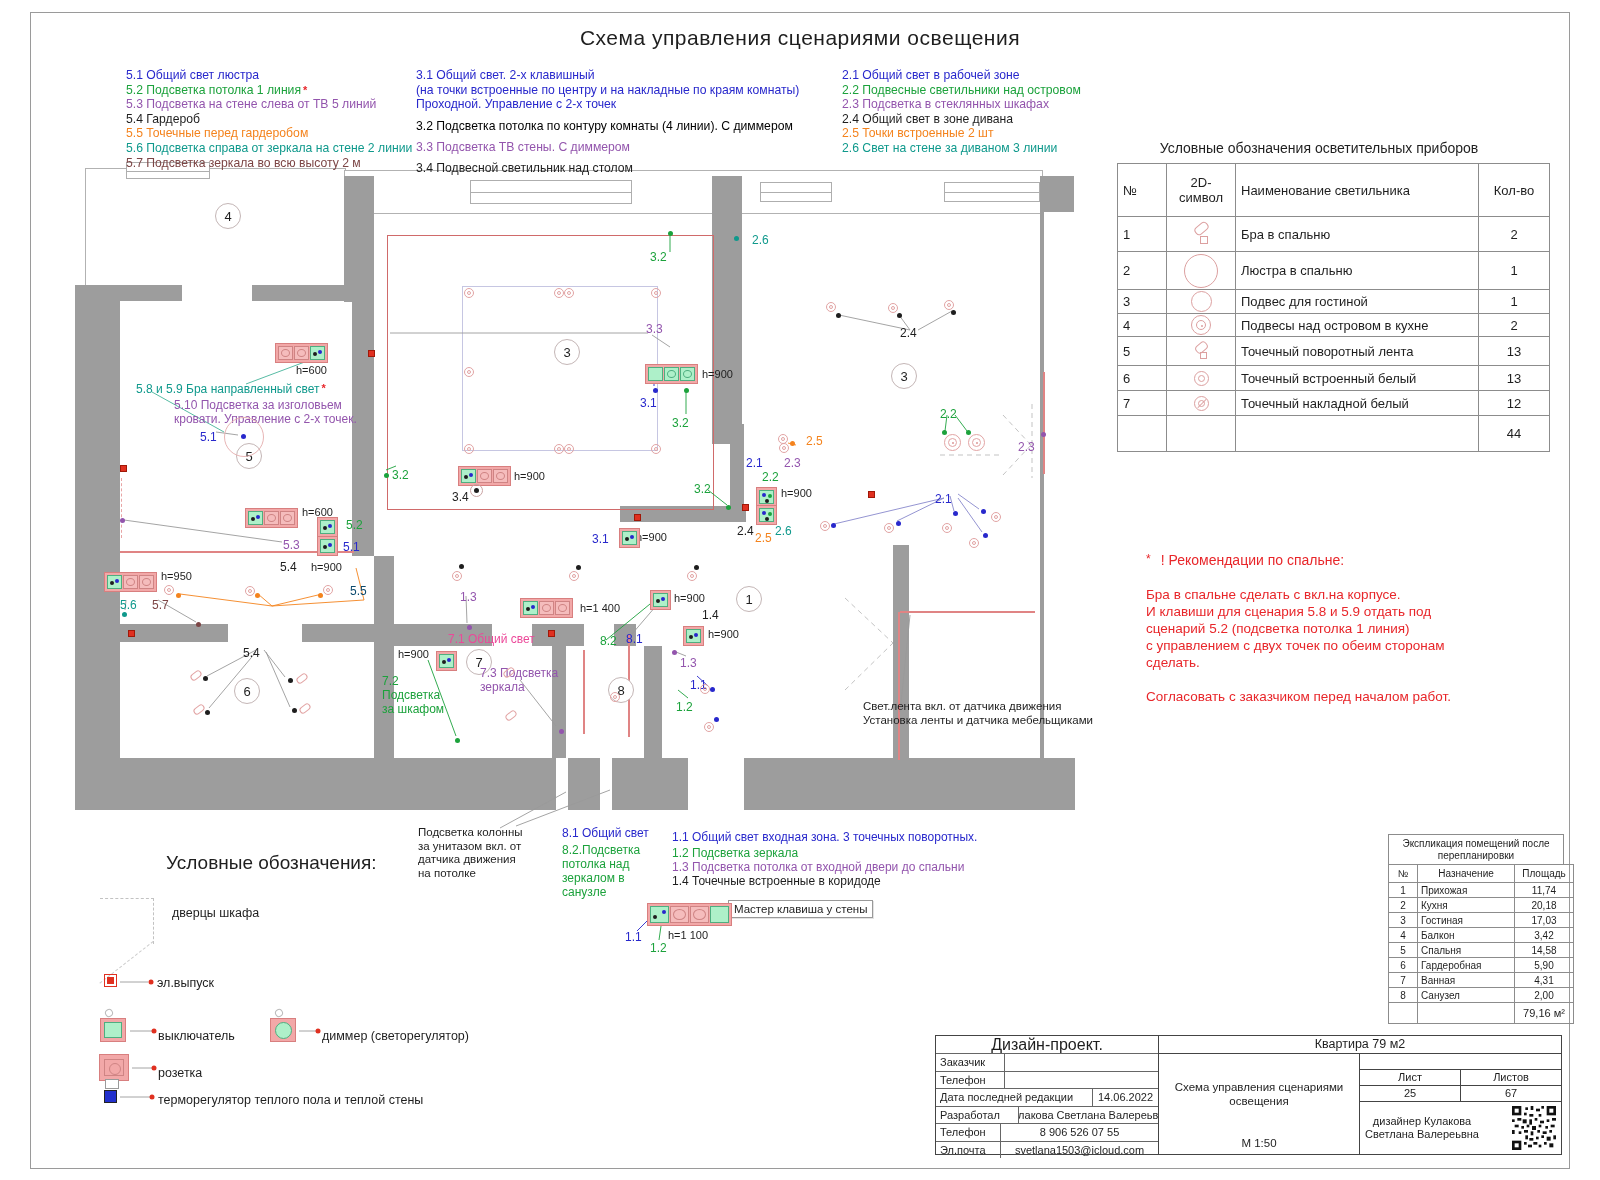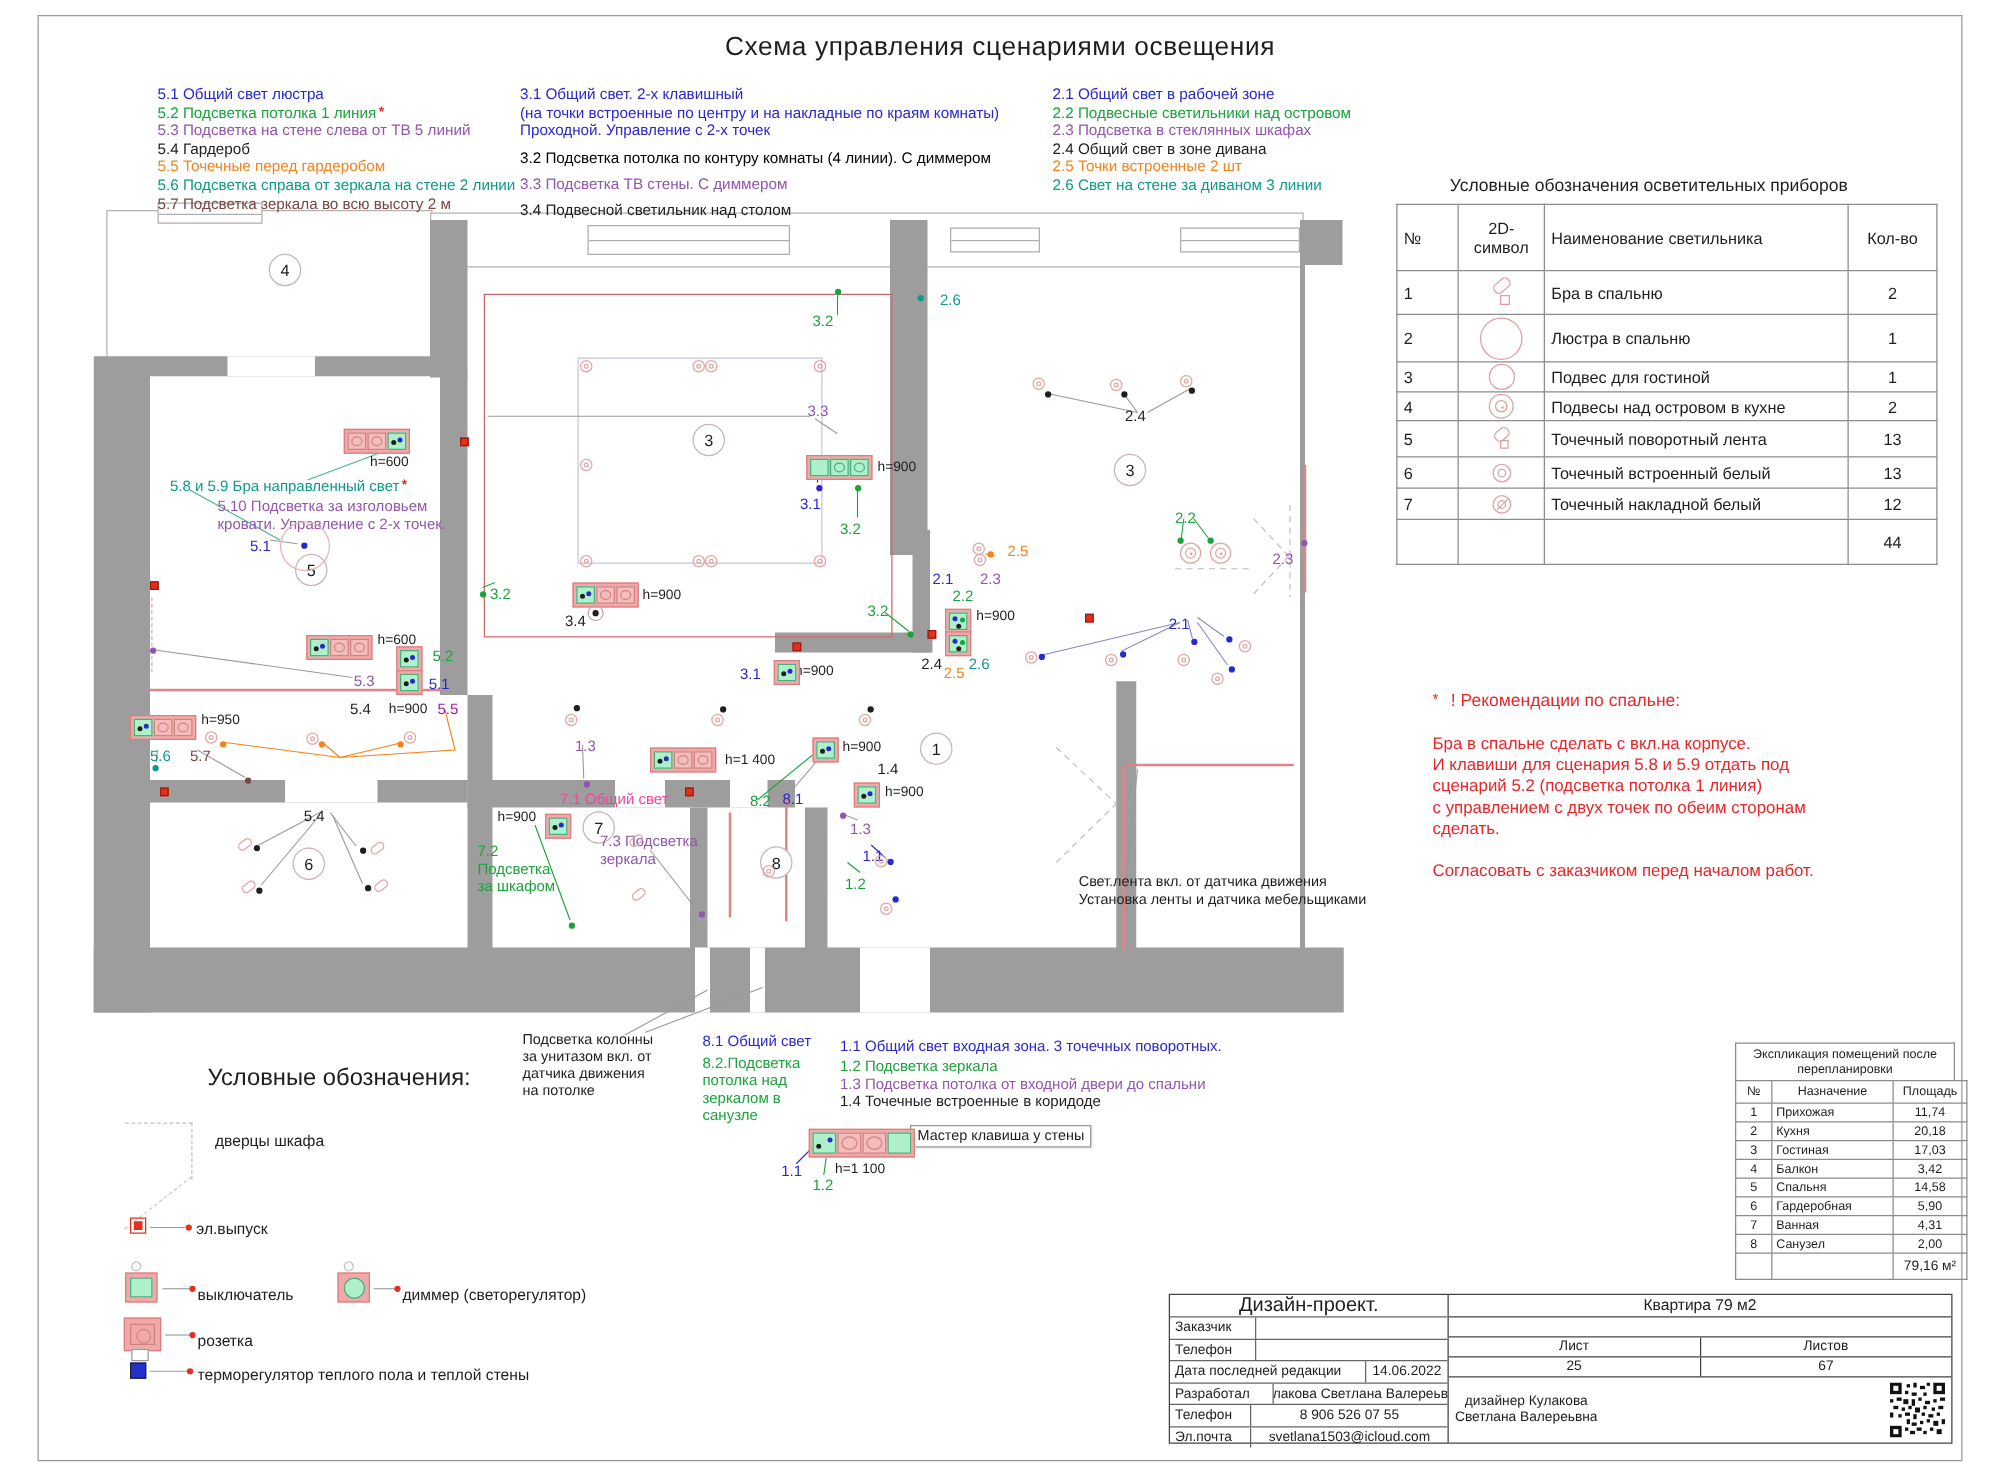--- a/index.html
+++ b/index.html
@@ -277,7 +277,7 @@
       <div class="plbl" style="position: absolute; left: 283px; top: 538px; color: rgb(147, 85, 173);">5.3</div>
       <div class="plbl" style="position: absolute; left: 280px; top: 560px; color: rgb(30, 30, 30);">5.4</div>
       <div class="plbl" style="position: absolute; left: 311px; top: 561px; color: rgb(30, 30, 30); font-size: 11px;">h=900</div>
-      <div class="plbl" style="position: absolute; left: 350px; top: 560px; color: #a21caf;">5.5</div>
+      <div class="plbl" style="position: absolute; left: 350px; top: 584px; color: #0c4a6e;">5.5</div>
       <div class="plbl" style="position: absolute; left: 161px; top: 570px; color: rgb(30, 30, 30); font-size: 11px;">h=950</div>
       <div class="plbl" style="position: absolute; left: 120px; top: 598px; color: rgb(15, 153, 140);">5.6</div>
       <div class="plbl" style="position: absolute; left: 152px; top: 598px; color: rgb(124, 69, 69);">5.7</div>

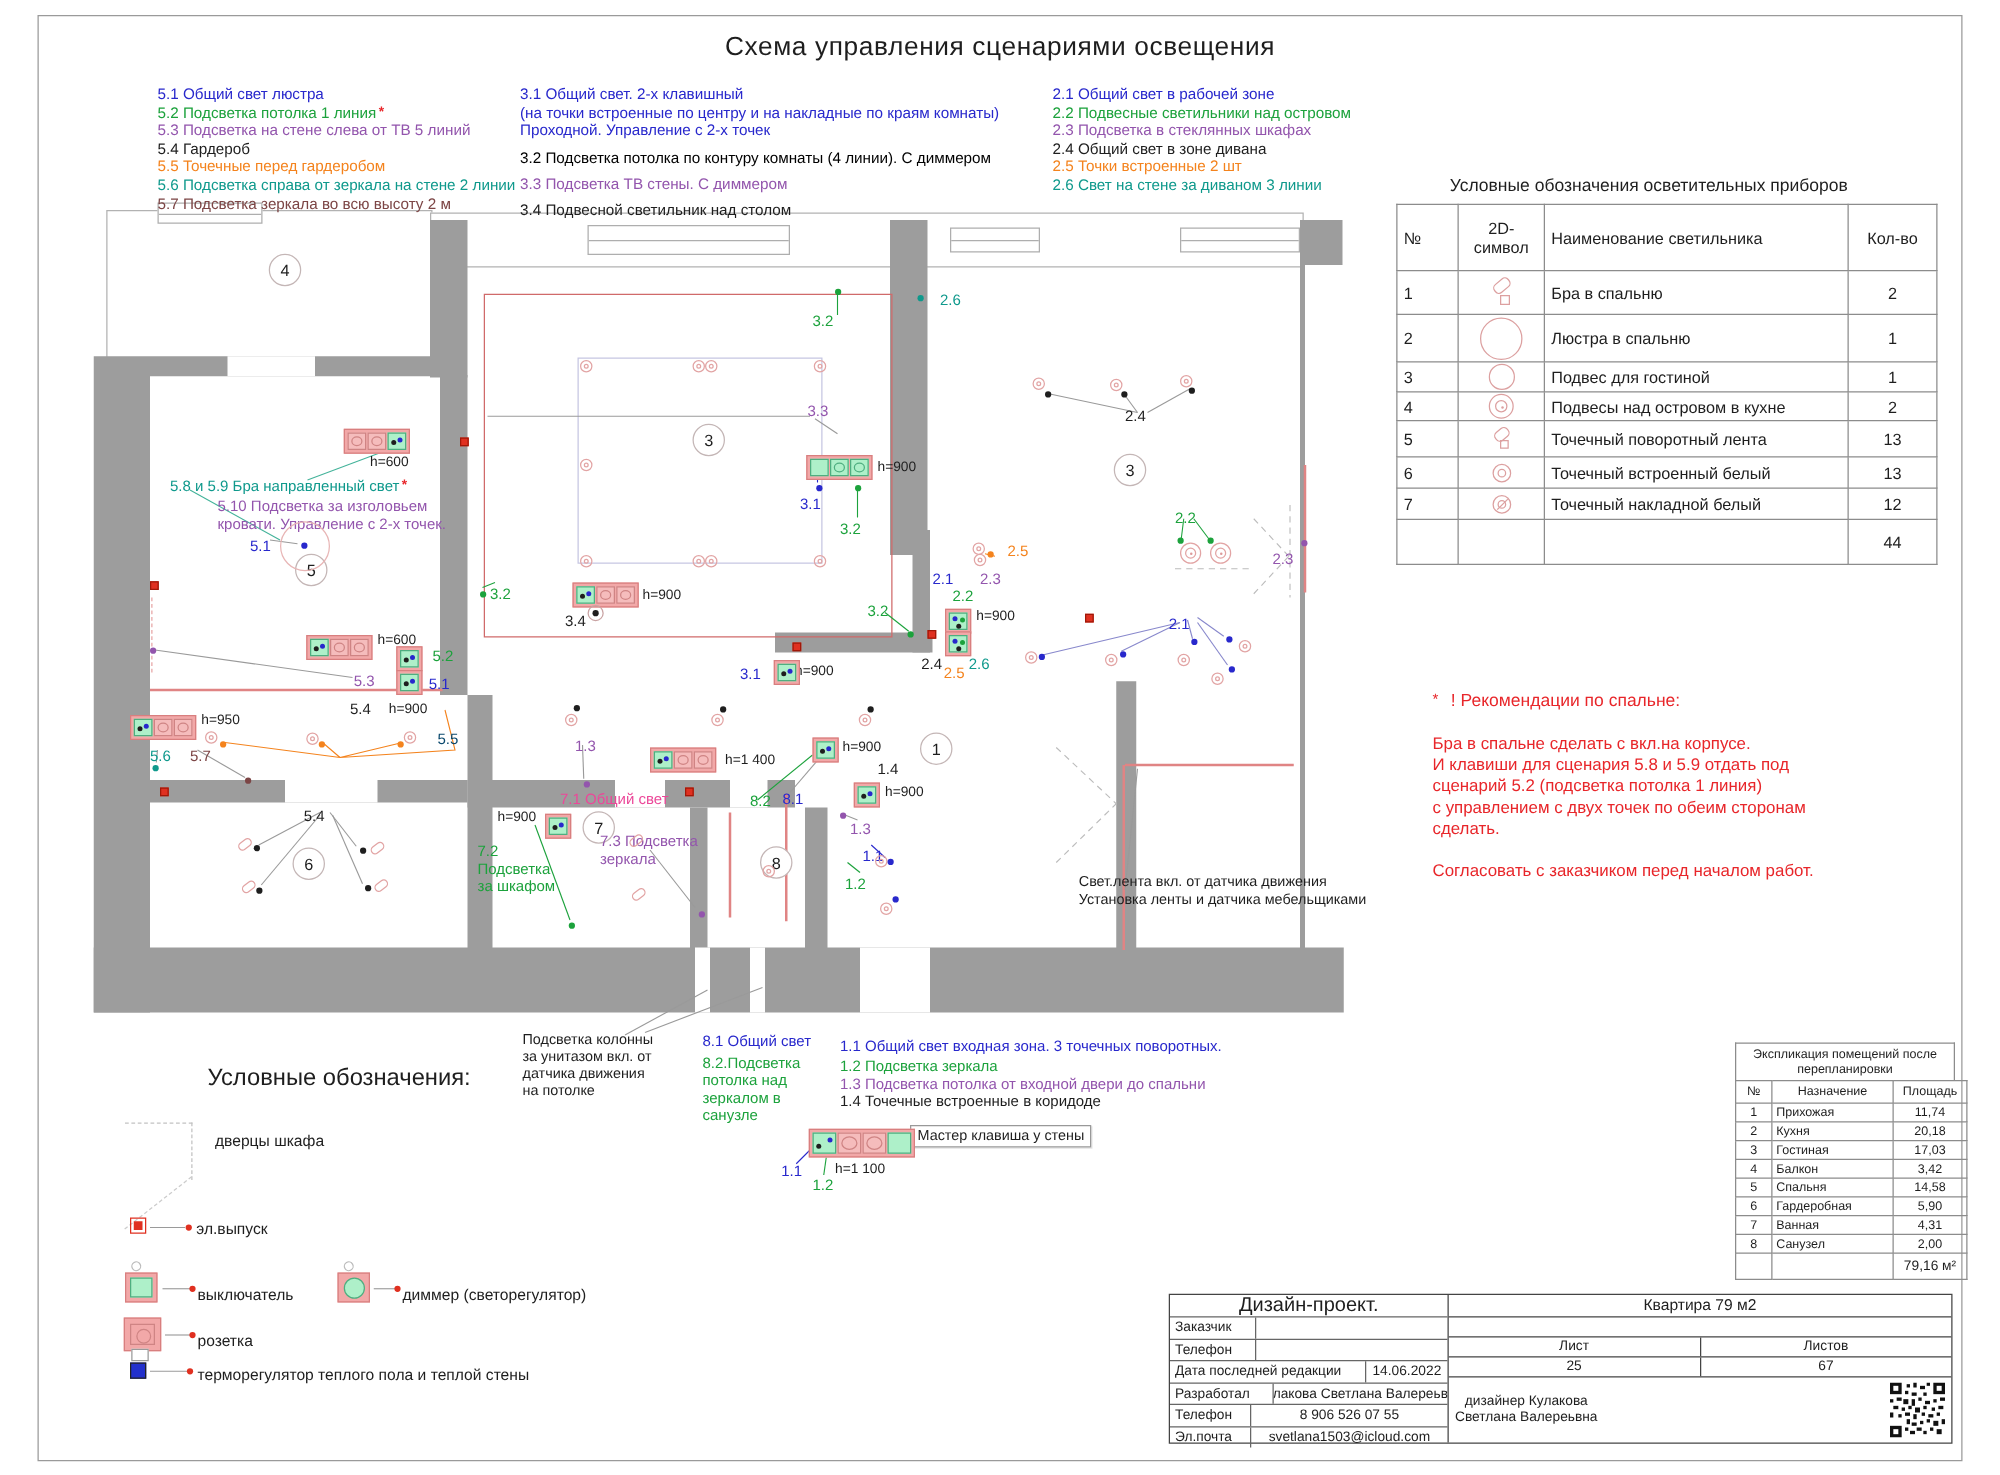--- a/index.html
+++ b/index.html
@@ -697,6 +697,11 @@
     <div class="tb-right">
       <div class="tb-obj">Квартира 79 м2</div>
       <div class="tb-body">
+        <div class="tb-mid">
+          <div>Схема управления сценариями</div>
+          <div>освещения</div>
+          <div class="tb-scale">М 1:50</div>
+        </div>
         <div class="tb-sheets">
           <div class="tb-sp"></div>
           <div class="tb-srow tb-shead">

